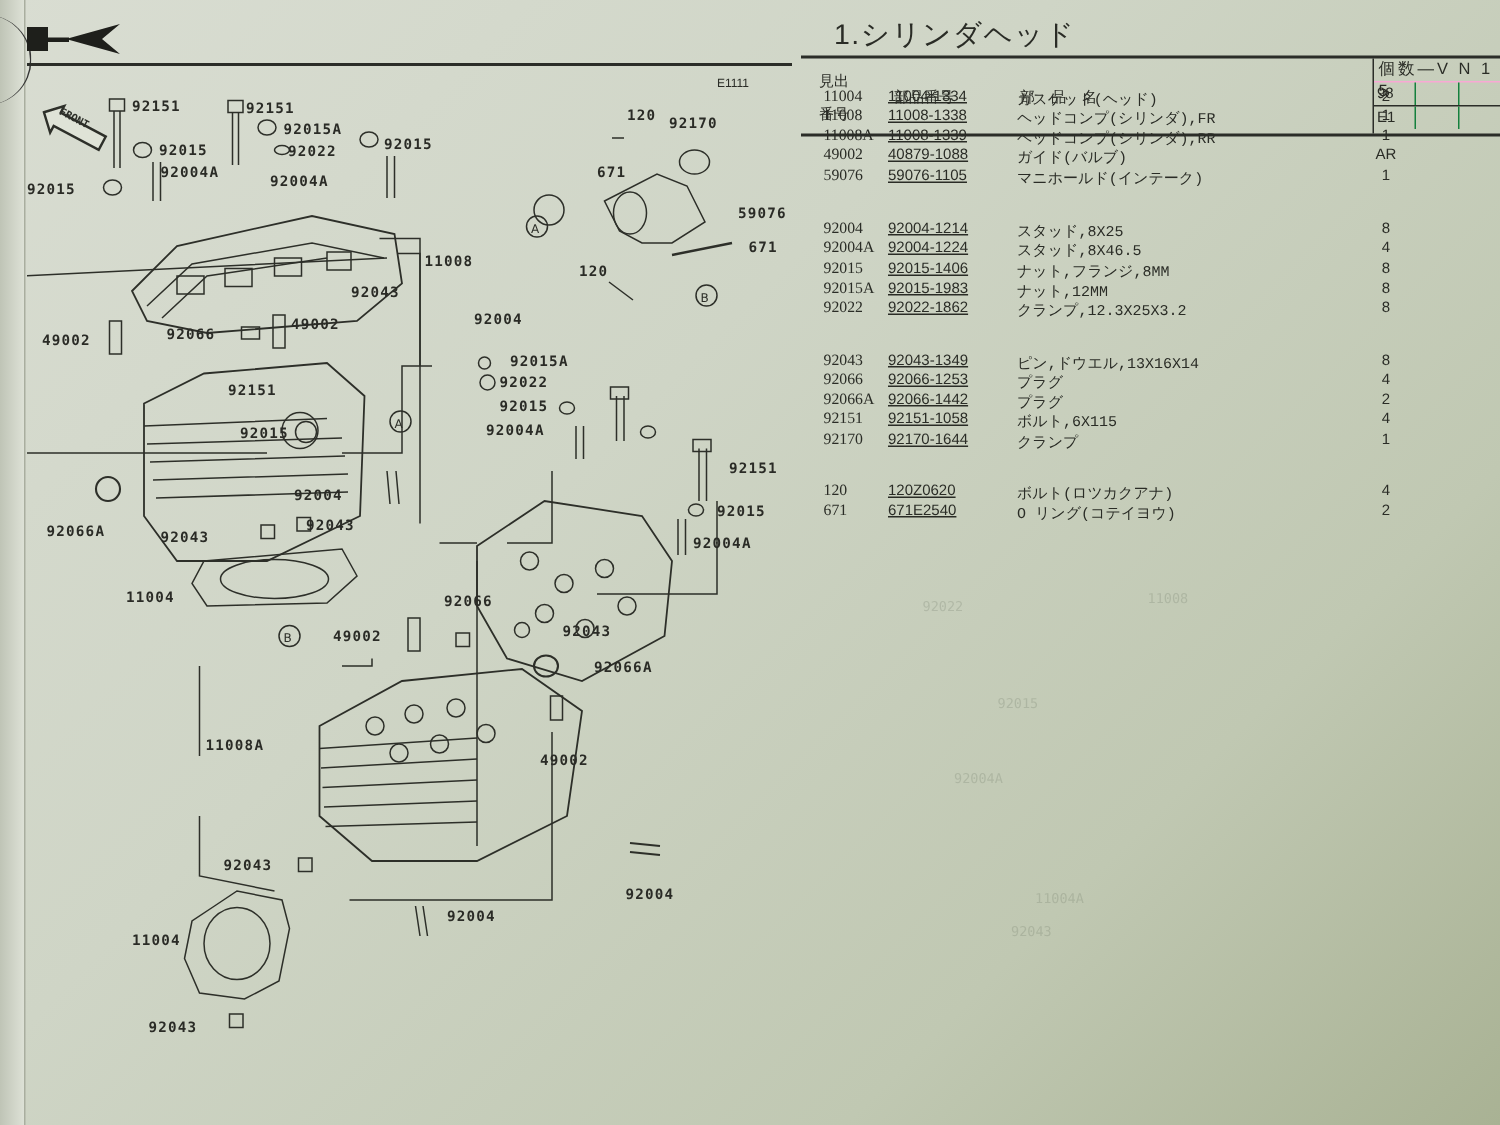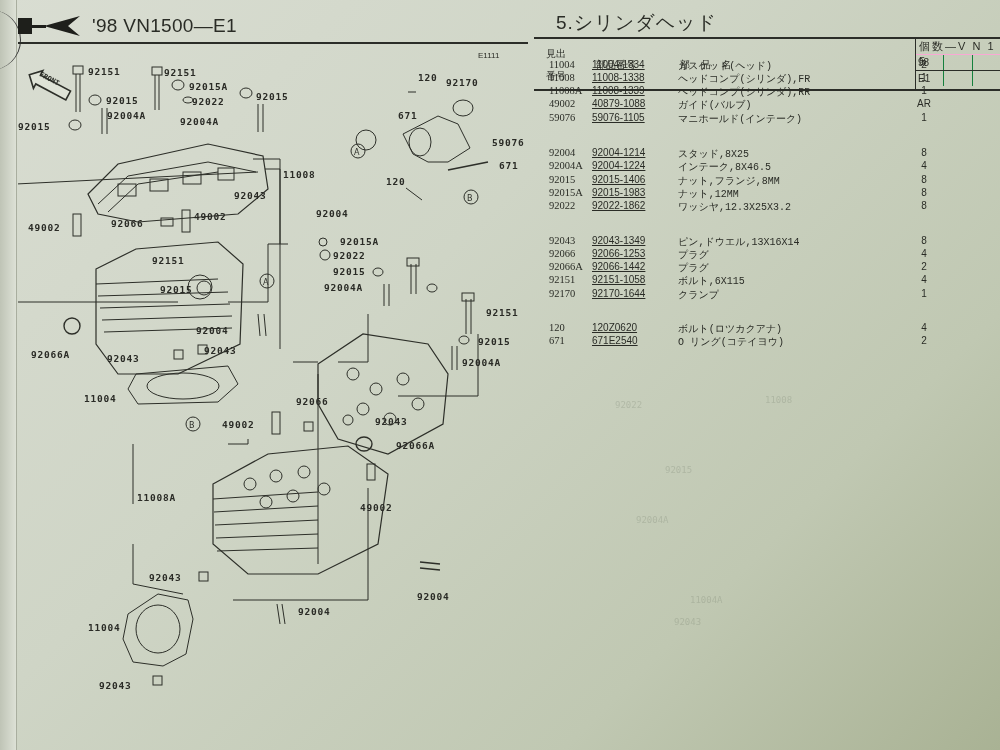--- a/index.html
+++ b/index.html
@@ -54,7 +54,6 @@
     <rect x="14" y="9" width="14" height="3" fill="#1e1f1b"></rect>
     <path d="M26 10 L62 0 L50 10 L62 20 Z" fill="#1e1f1b"></path>
   </svg>
-  <span class="model-title">'98 VN1500—E1</span>
   <span class="section-title">5.シリンダヘッド</span>
 </div>
 <div class="rule-left"></div>

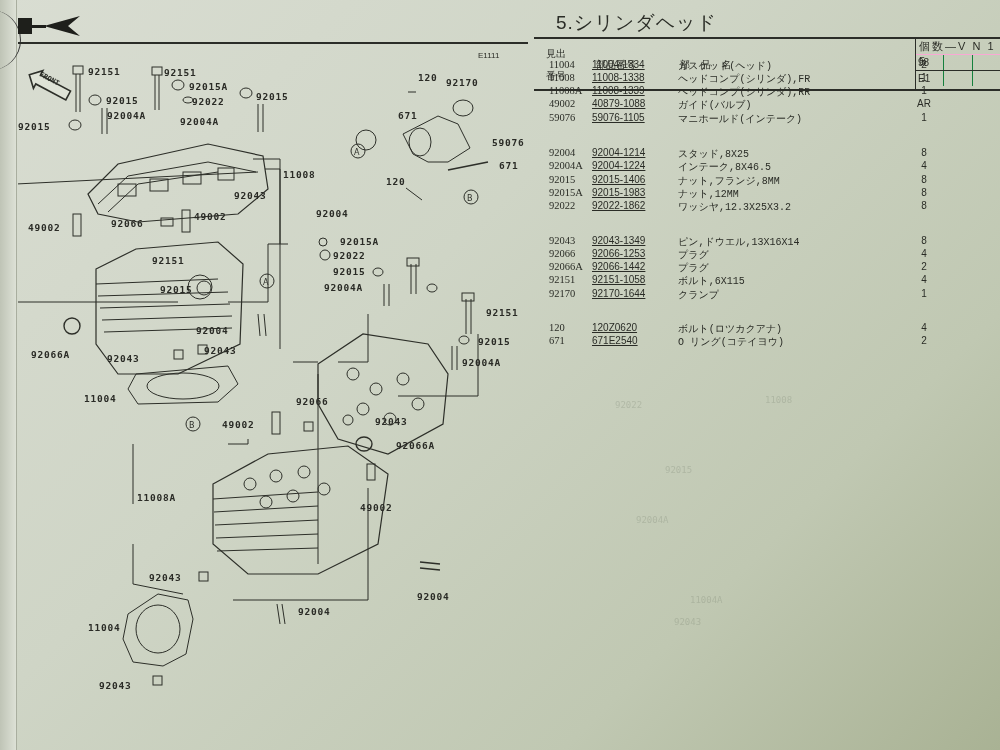--- a/index.html
+++ b/index.html
@@ -54,7 +54,7 @@
     <rect x="14" y="9" width="14" height="3" fill="#1e1f1b"></rect>
     <path d="M26 10 L62 0 L50 10 L62 20 Z" fill="#1e1f1b"></path>
   </svg>
-  <span class="section-title">5.シリンダヘッド</span>
+  <span class="section-title">1.シリンダヘッド</span>
 </div>
 <div class="rule-left"></div>
 <div class="rule-right"></div>

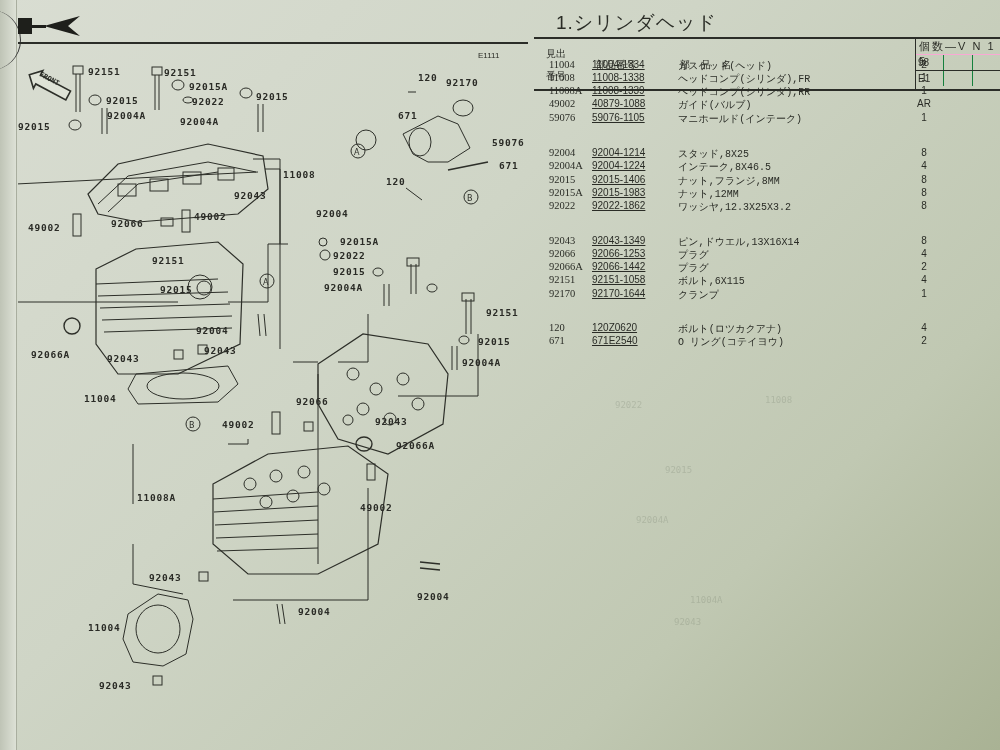--- a/index.html
+++ b/index.html
@@ -297,7 +297,7 @@
       <div class="row" style="top: 69px;">
         <span class="ref">92004A</span>
         <span class="pno">92004-1224</span>
-        <span class="pname">インテーク,8X46.5</span>
+        <span class="pname">スタッド,8X46.5</span>
         <span class="qty">4</span>
       </div>
       <div class="row" style="top: 83px;">

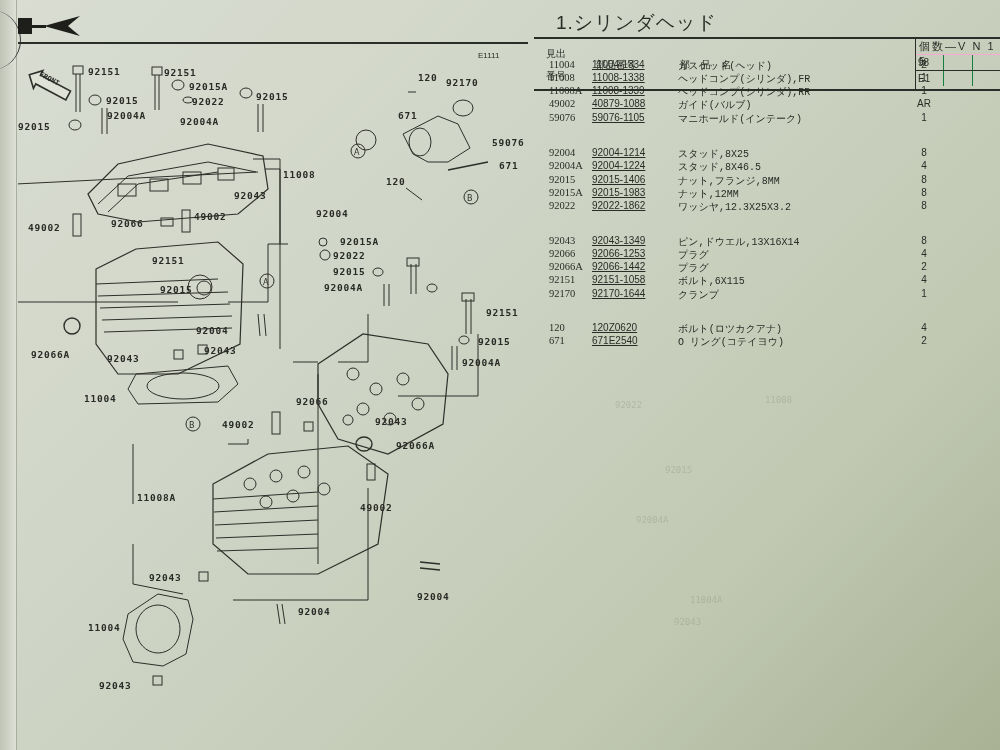--- a/index.html
+++ b/index.html
@@ -315,7 +315,7 @@
       <div class="row" style="top: 109px;">
         <span class="ref">92022</span>
         <span class="pno">92022-1862</span>
-        <span class="pname">ワッシヤ,12.3X25X3.2</span>
+        <span class="pname">クランプ,12.3X25X3.2</span>
         <span class="qty">8</span>
       </div>
       <div class="row" style="top: 144px;">

